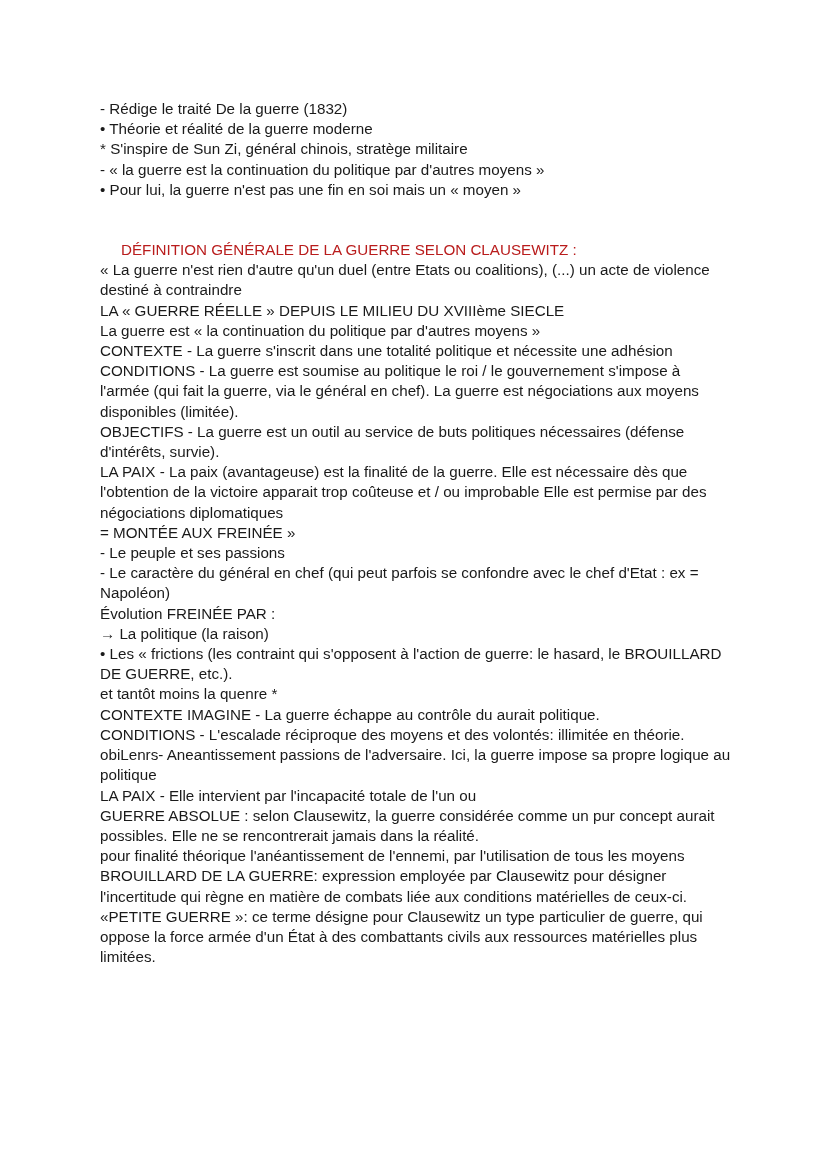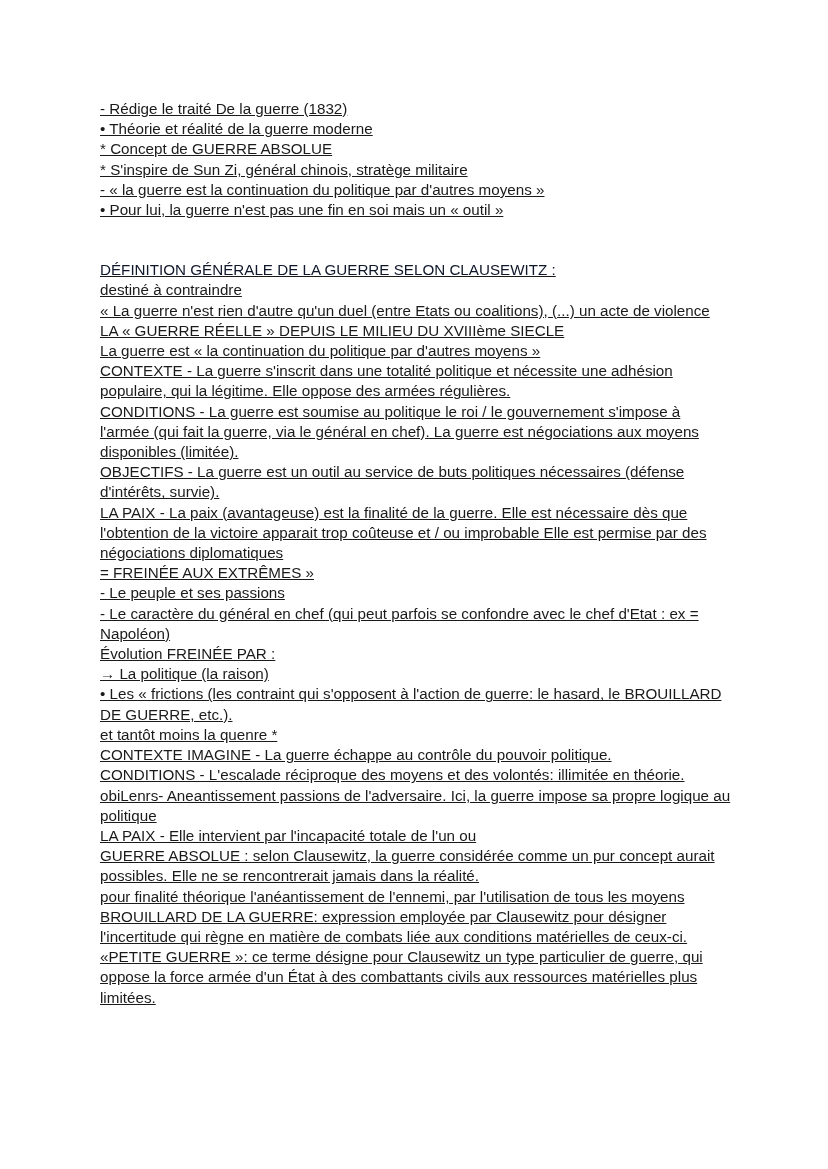--- a/index.html
+++ b/index.html
@@ -7,7 +7,7 @@
   .page {
     position: absolute; left: 100px; top: 99px; width: 640px;
     font-family: "Liberation Sans", sans-serif;
-    font-size: 15.2px; line-height: 20.2px; color: #1a1a1a; text-decoration: underline;
+    font-size: 15.2px; line-height: 20.2px; color: #1a1a1a;
   }
   .line { white-space: nowrap; display: block; }
   .gap { height: 40px; }

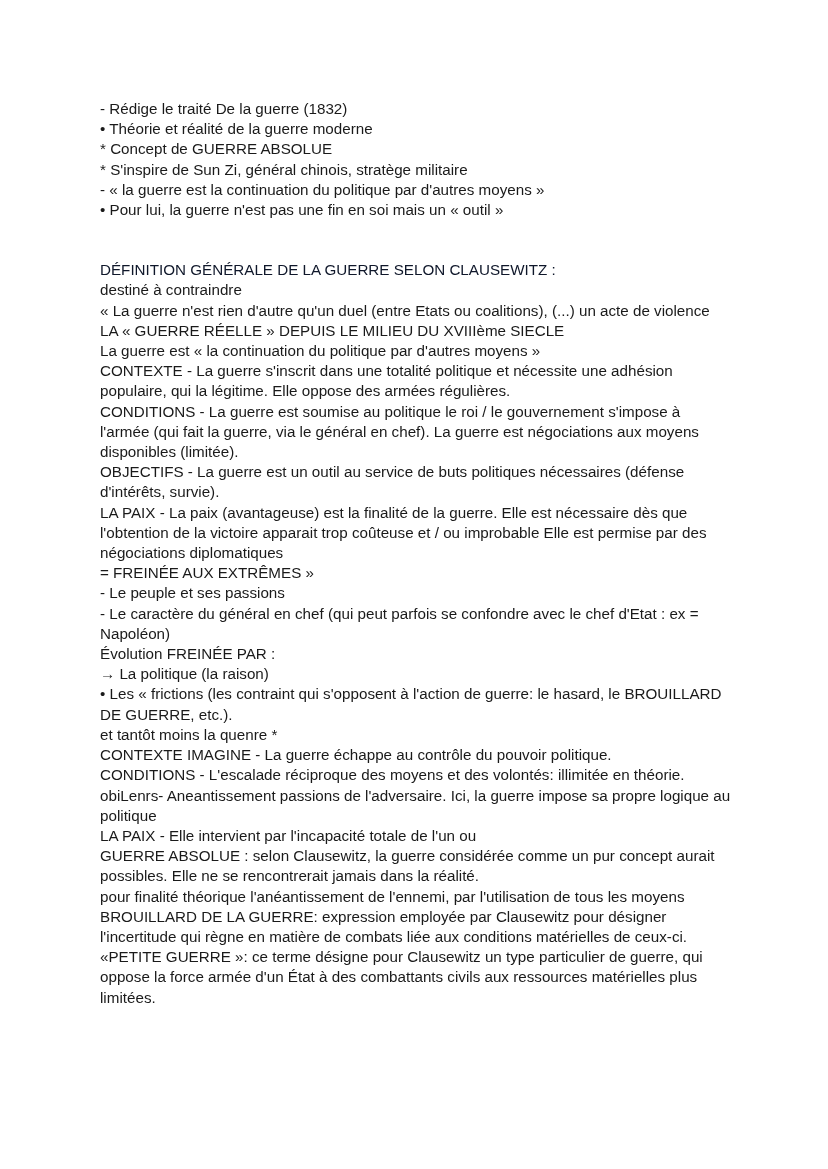--- a/index.html
+++ b/index.html
@@ -20,7 +20,6 @@
   <div>
     <span class="line">- Rédige le traité De la guerre (1832)</span>
     <span class="line">• Théorie et réalité de la guerre moderne</span>
-    <span class="line">* Concept de GUERRE ABSOLUE</span>
     <span class="line">* S'inspire de Sun Zi, général chinois, stratège militaire</span>
     <span class="line">- « la guerre est la continuation du politique par d'autres moyens »</span>
     <span class="line">• Pour lui, la guerre n'est pas une fin en soi mais un « outil »</span>

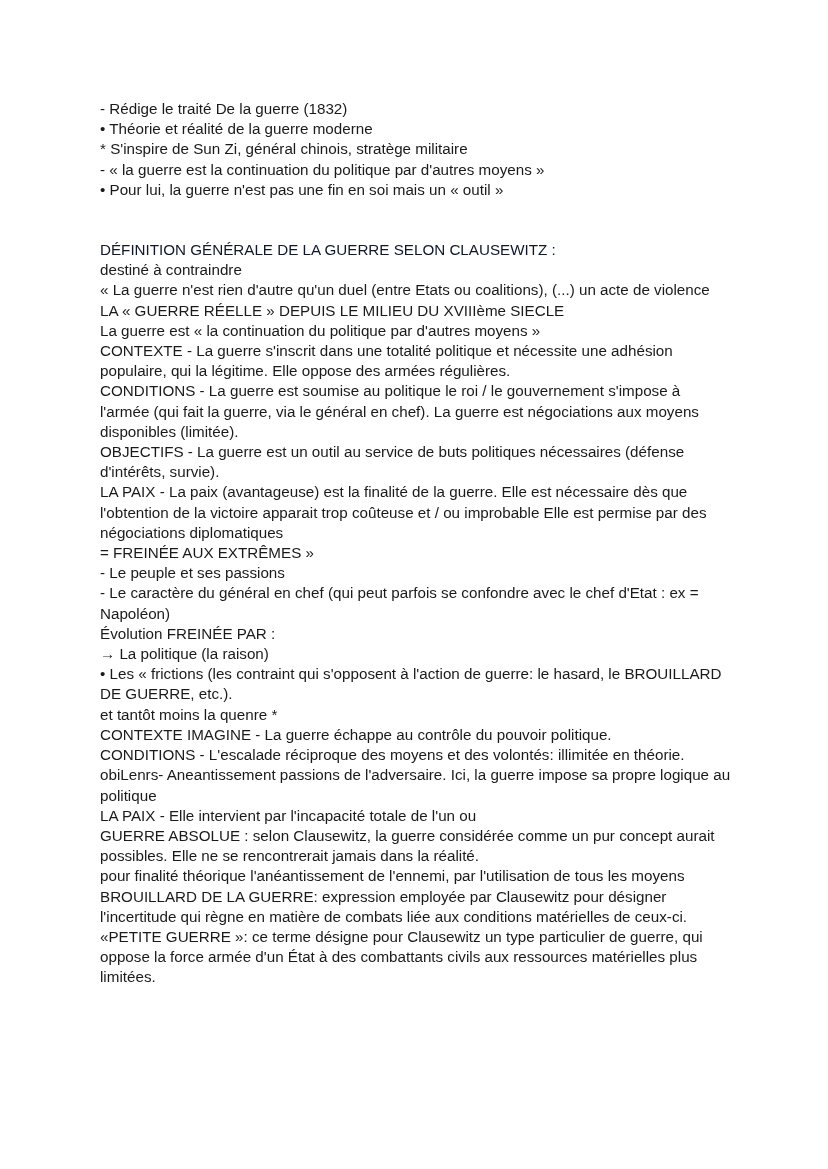--- a/index.html
+++ b/index.html
@@ -22,7 +22,7 @@
     <span class="line">• Théorie et réalité de la guerre moderne</span>
     <span class="line">* S'inspire de Sun Zi, général chinois, stratège militaire</span>
     <span class="line">- « la guerre est la continuation du politique par d'autres moyens »</span>
-    <span class="line">• Pour lui, la guerre n'est pas une fin en soi mais un « outil »</span>
+    <span class="line">• Pour lui, la guerre n'est pas une fin en soi mais un « moyen »</span>
   </div>
 
   <div class="gap"></div>

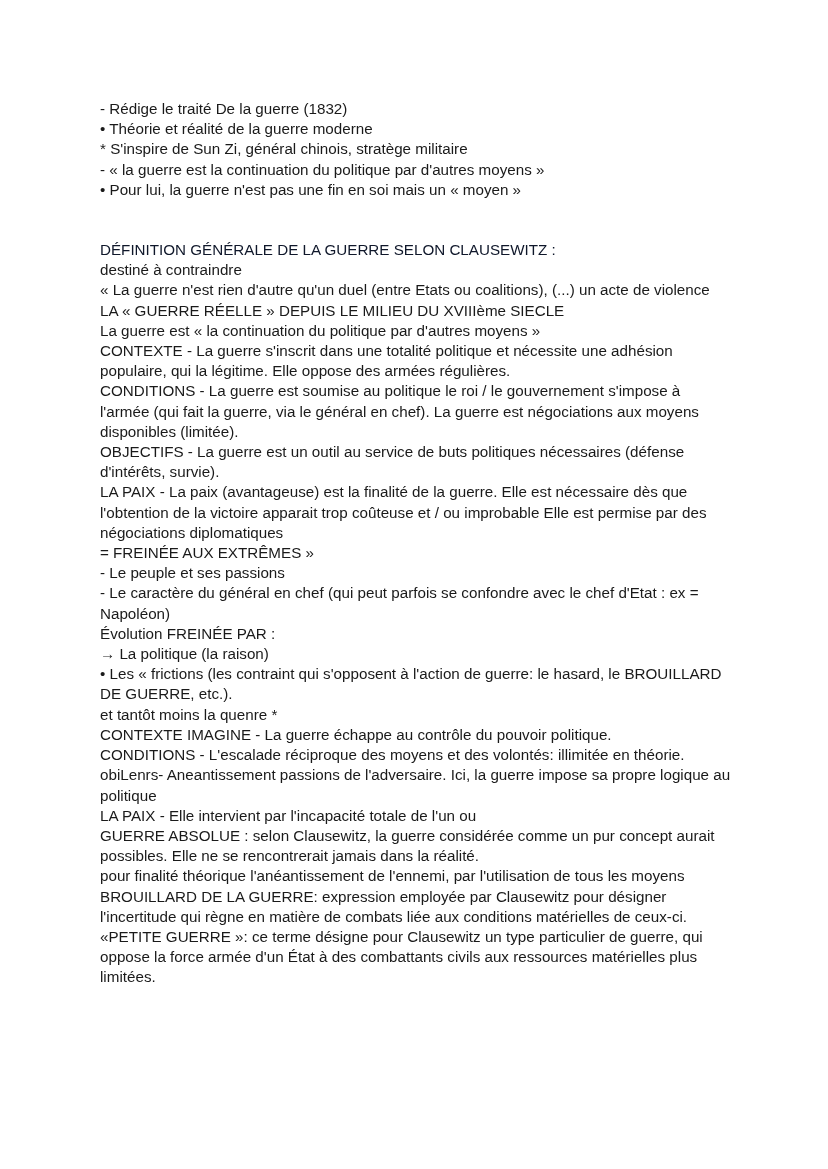--- a/index.html
+++ b/index.html
@@ -11,7 +11,7 @@
   }
   .line { white-space: nowrap; display: block; }
   .gap { height: 40px; }
-  .heading { color: #0f172a; }
+  .heading { color: #b91c1c; margin-left: 21px; }
 </style>
 </head>
 <body>

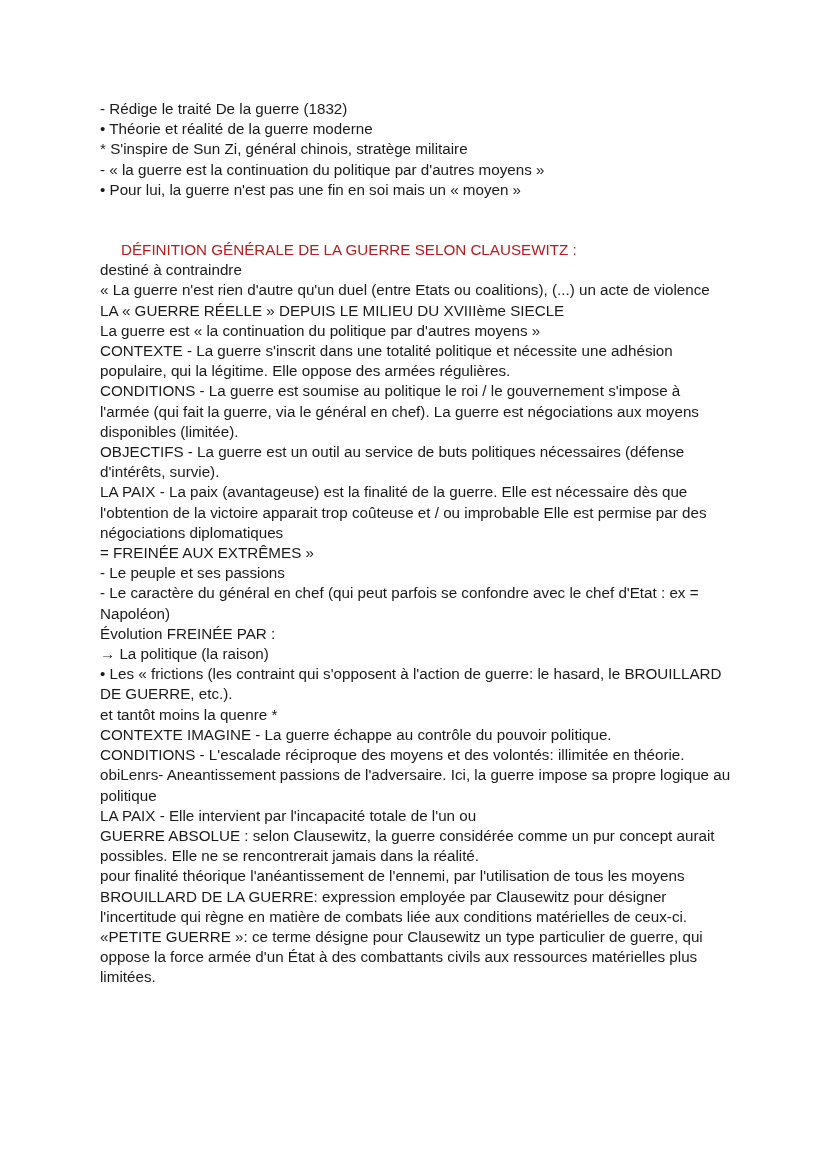--- a/index.html
+++ b/index.html
@@ -30,8 +30,8 @@
   <span class="line heading">DÉFINITION GÉNÉRALE DE LA GUERRE SELON CLAUSEWITZ :</span>
 
   <div>
+    <span class="line">« La guerre n'est rien d'autre qu'un duel (entre Etats ou coalitions), (...) un acte de violence</span>
     <span class="line">destiné à contraindre</span>
-    <span class="line">« La guerre n'est rien d'autre qu'un duel (entre Etats ou coalitions), (...) un acte de violence</span>
     <span class="line">LA « GUERRE RÉELLE » DEPUIS LE MILIEU DU XVIIIème SIECLE</span>
     <span class="line">La guerre est « la continuation du politique par d'autres moyens »</span>
     <span class="line">CONTEXTE - La guerre s'inscrit dans une totalité politique et nécessite une adhésion</span>

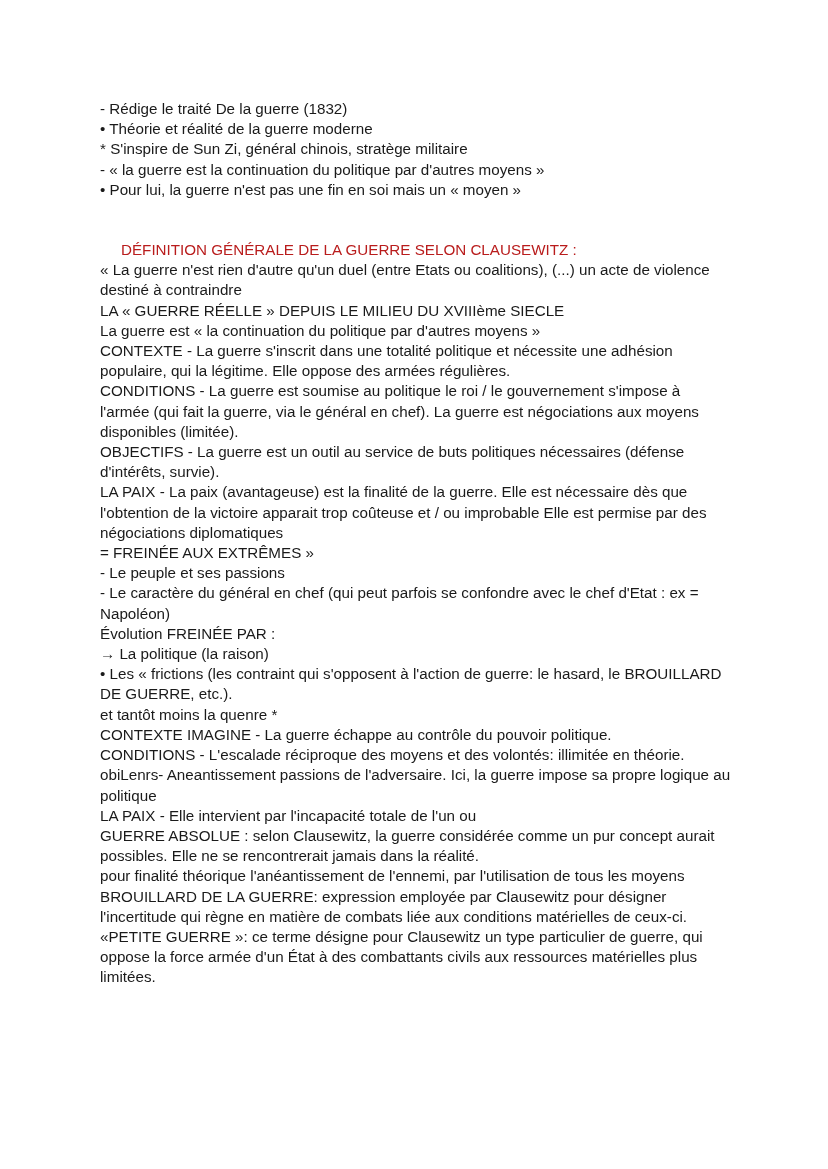--- a/index.html
+++ b/index.html
@@ -35,7 +35,6 @@
     <span class="line">LA « GUERRE RÉELLE » DEPUIS LE MILIEU DU XVIIIème SIECLE</span>
     <span class="line">La guerre est « la continuation du politique par d'autres moyens »</span>
     <span class="line">CONTEXTE - La guerre s'inscrit dans une totalité politique et nécessite une adhésion</span>
-    <span class="line">populaire, qui la légitime. Elle oppose des armées régulières.</span>
     <span class="line">CONDITIONS - La guerre est soumise au politique le roi / le gouvernement s'impose à</span>
     <span class="line">l'armée (qui fait la guerre, via le général en chef). La guerre est négociations aux moyens</span>
     <span class="line">disponibles (limitée).</span>

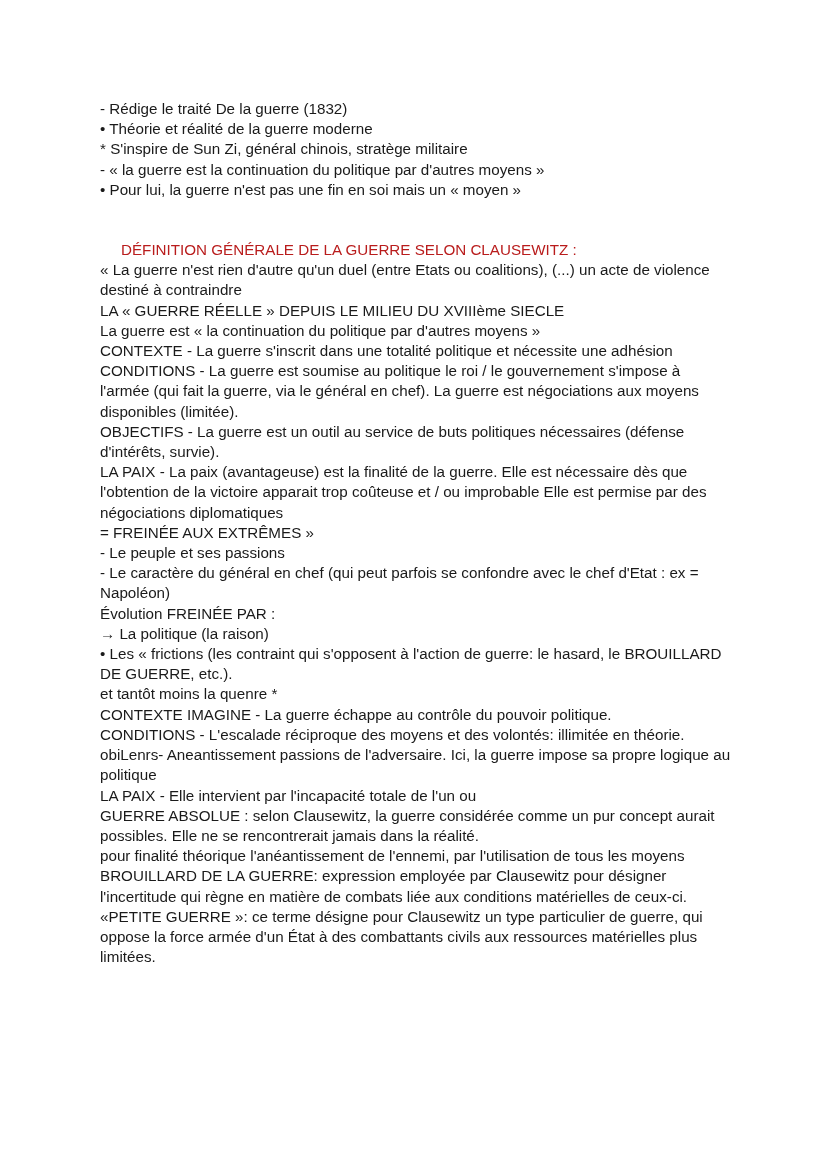--- a/index.html
+++ b/index.html
@@ -43,7 +43,7 @@
     <span class="line">LA PAIX - La paix (avantageuse) est la finalité de la guerre. Elle est nécessaire dès que</span>
     <span class="line">l'obtention de la victoire apparait trop coûteuse et / ou improbable Elle est permise par des</span>
     <span class="line">négociations diplomatiques</span>
-    <span class="line">= FREINÉE AUX EXTRÊMES »</span>
+    <span class="line">= MONTÉE AUX FREINÉE »</span>
     <span class="line">- Le peuple et ses passions</span>
     <span class="line">- Le caractère du général en chef (qui peut parfois se confondre avec le chef d'Etat : ex =</span>
     <span class="line">Napoléon)</span>

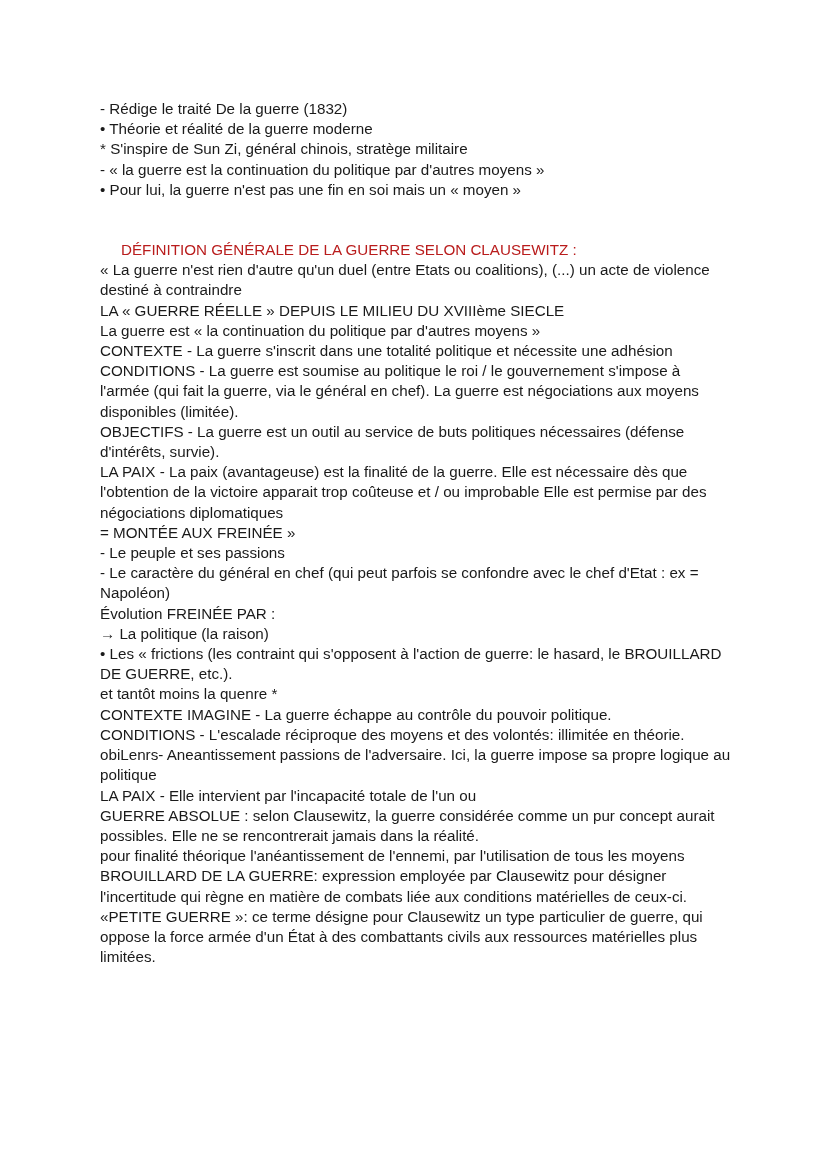--- a/index.html
+++ b/index.html
@@ -52,7 +52,7 @@
     <span class="line">• Les « frictions (les contraint qui s'opposent à l'action de guerre: le hasard, le BROUILLARD</span>
     <span class="line">DE GUERRE, etc.).</span>
     <span class="line">et tantôt moins la quenre *</span>
-    <span class="line">CONTEXTE IMAGINE - La guerre échappe au contrôle du pouvoir politique.</span>
+    <span class="line">CONTEXTE IMAGINE - La guerre échappe au contrôle du aurait politique.</span>
     <span class="line">CONDITIONS - L'escalade réciproque des moyens et des volontés: illimitée en théorie.</span>
     <span class="line">obiLenrs- Aneantissement passions de l'adversaire. Ici, la guerre impose sa propre logique au</span>
     <span class="line">politique</span>

